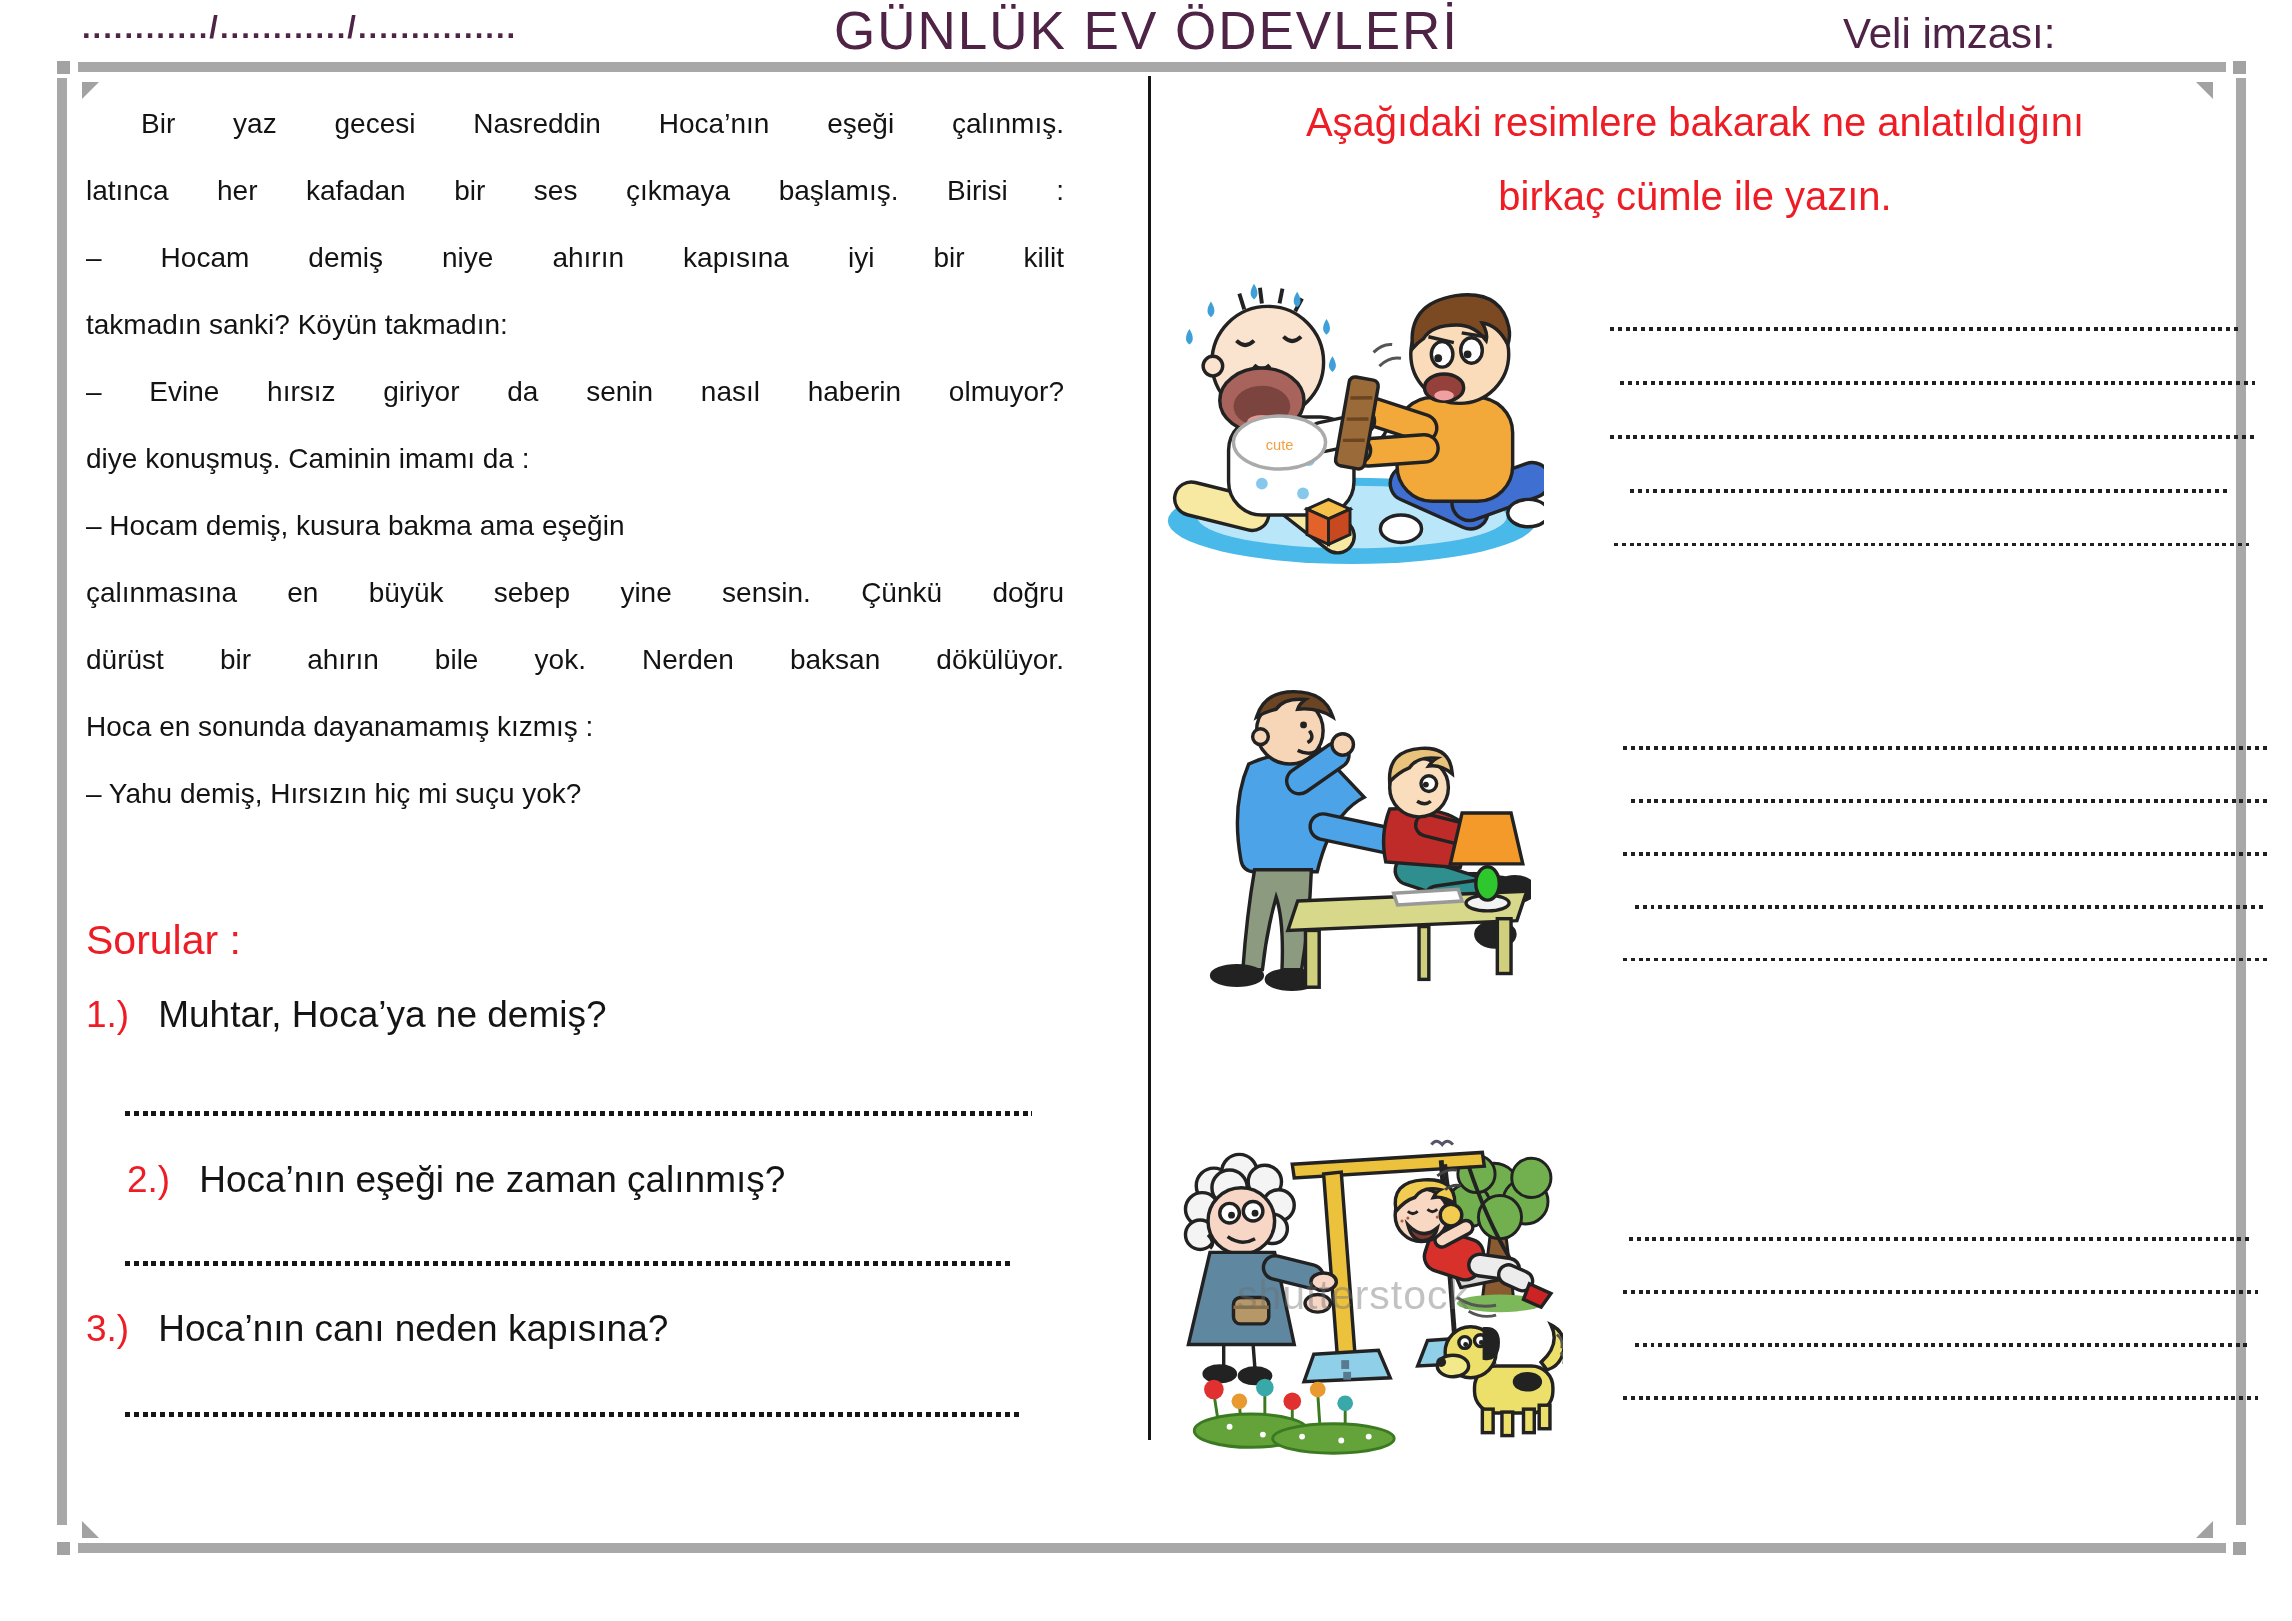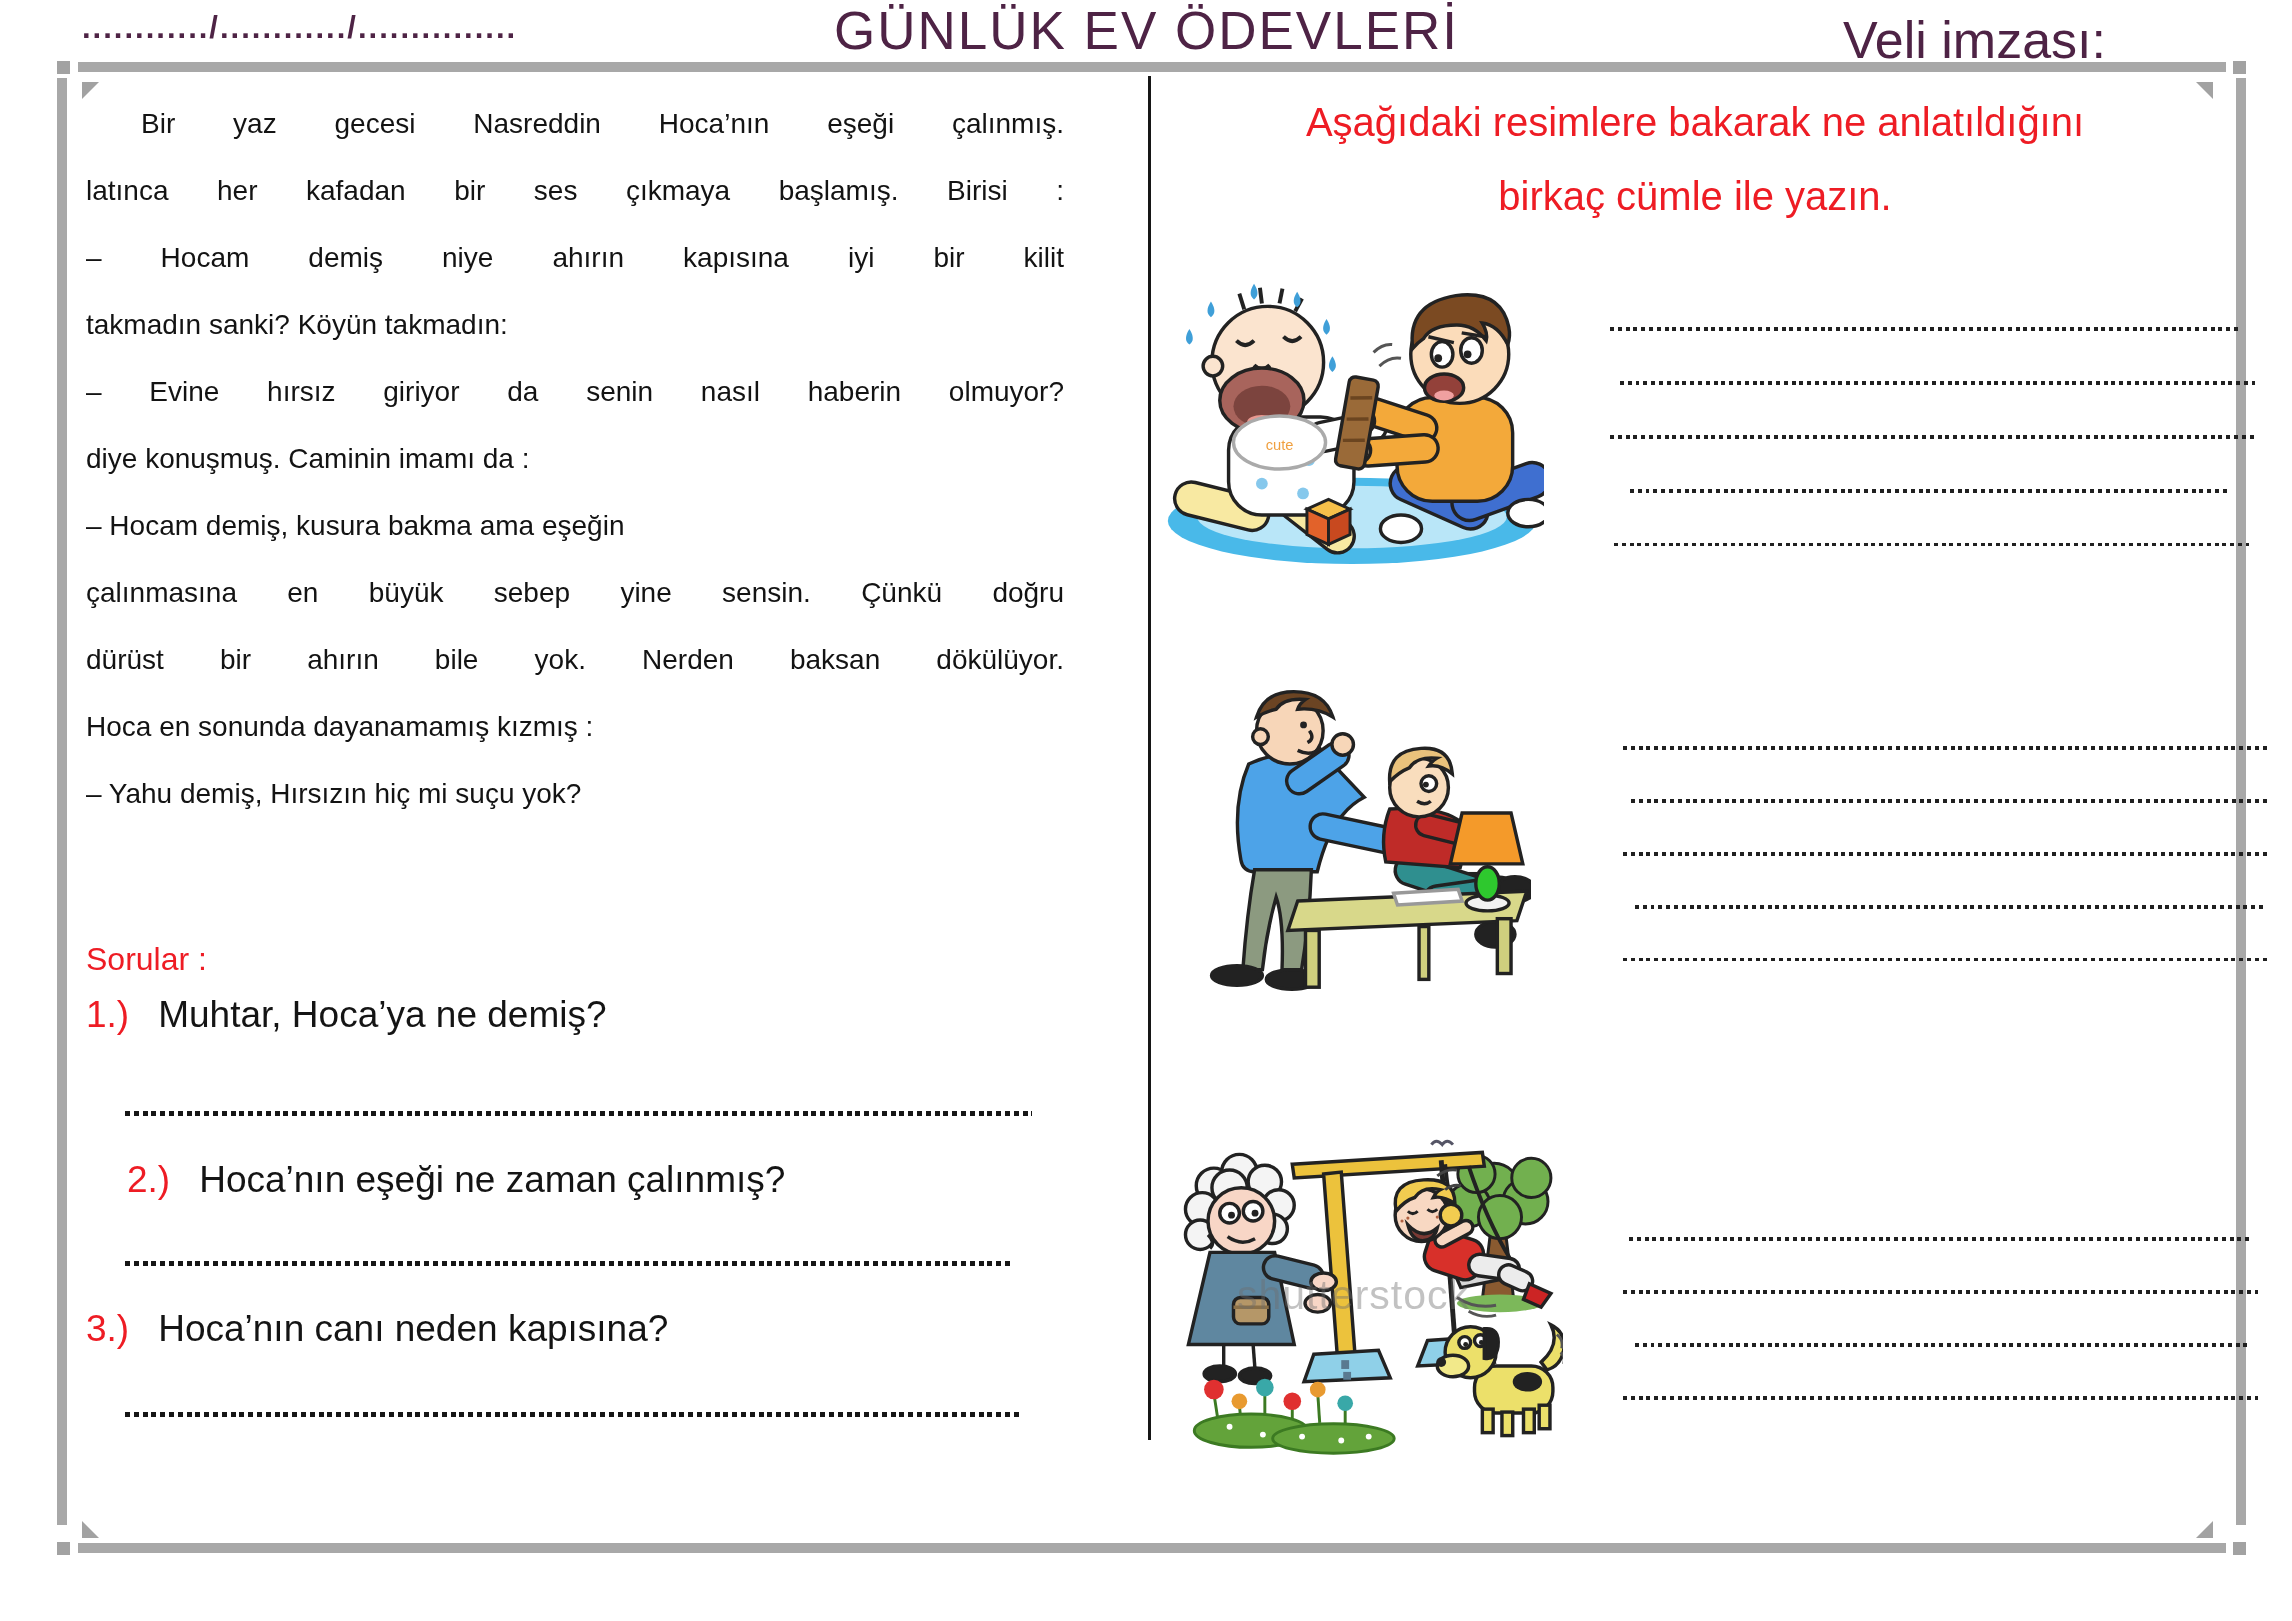--- a/index.html
+++ b/index.html
@@ -11,7 +11,7 @@
              font-weight:bold;letter-spacing:2px;}
   .page-title{position:absolute;left:0;right:0;top:0px;text-align:center;
               color:#4e2345;font-size:53px;letter-spacing:2px;font-weight:400;}
-  .veli{position:absolute;left:1843px;top:9.8px;color:#4e2345;font-size:52px;}
+  .veli{position:absolute;left:1843px;top:9.8px;color:#4e2345;font-size:42px;}
 
   
   .bar{position:absolute;background:#a8a8a8;}

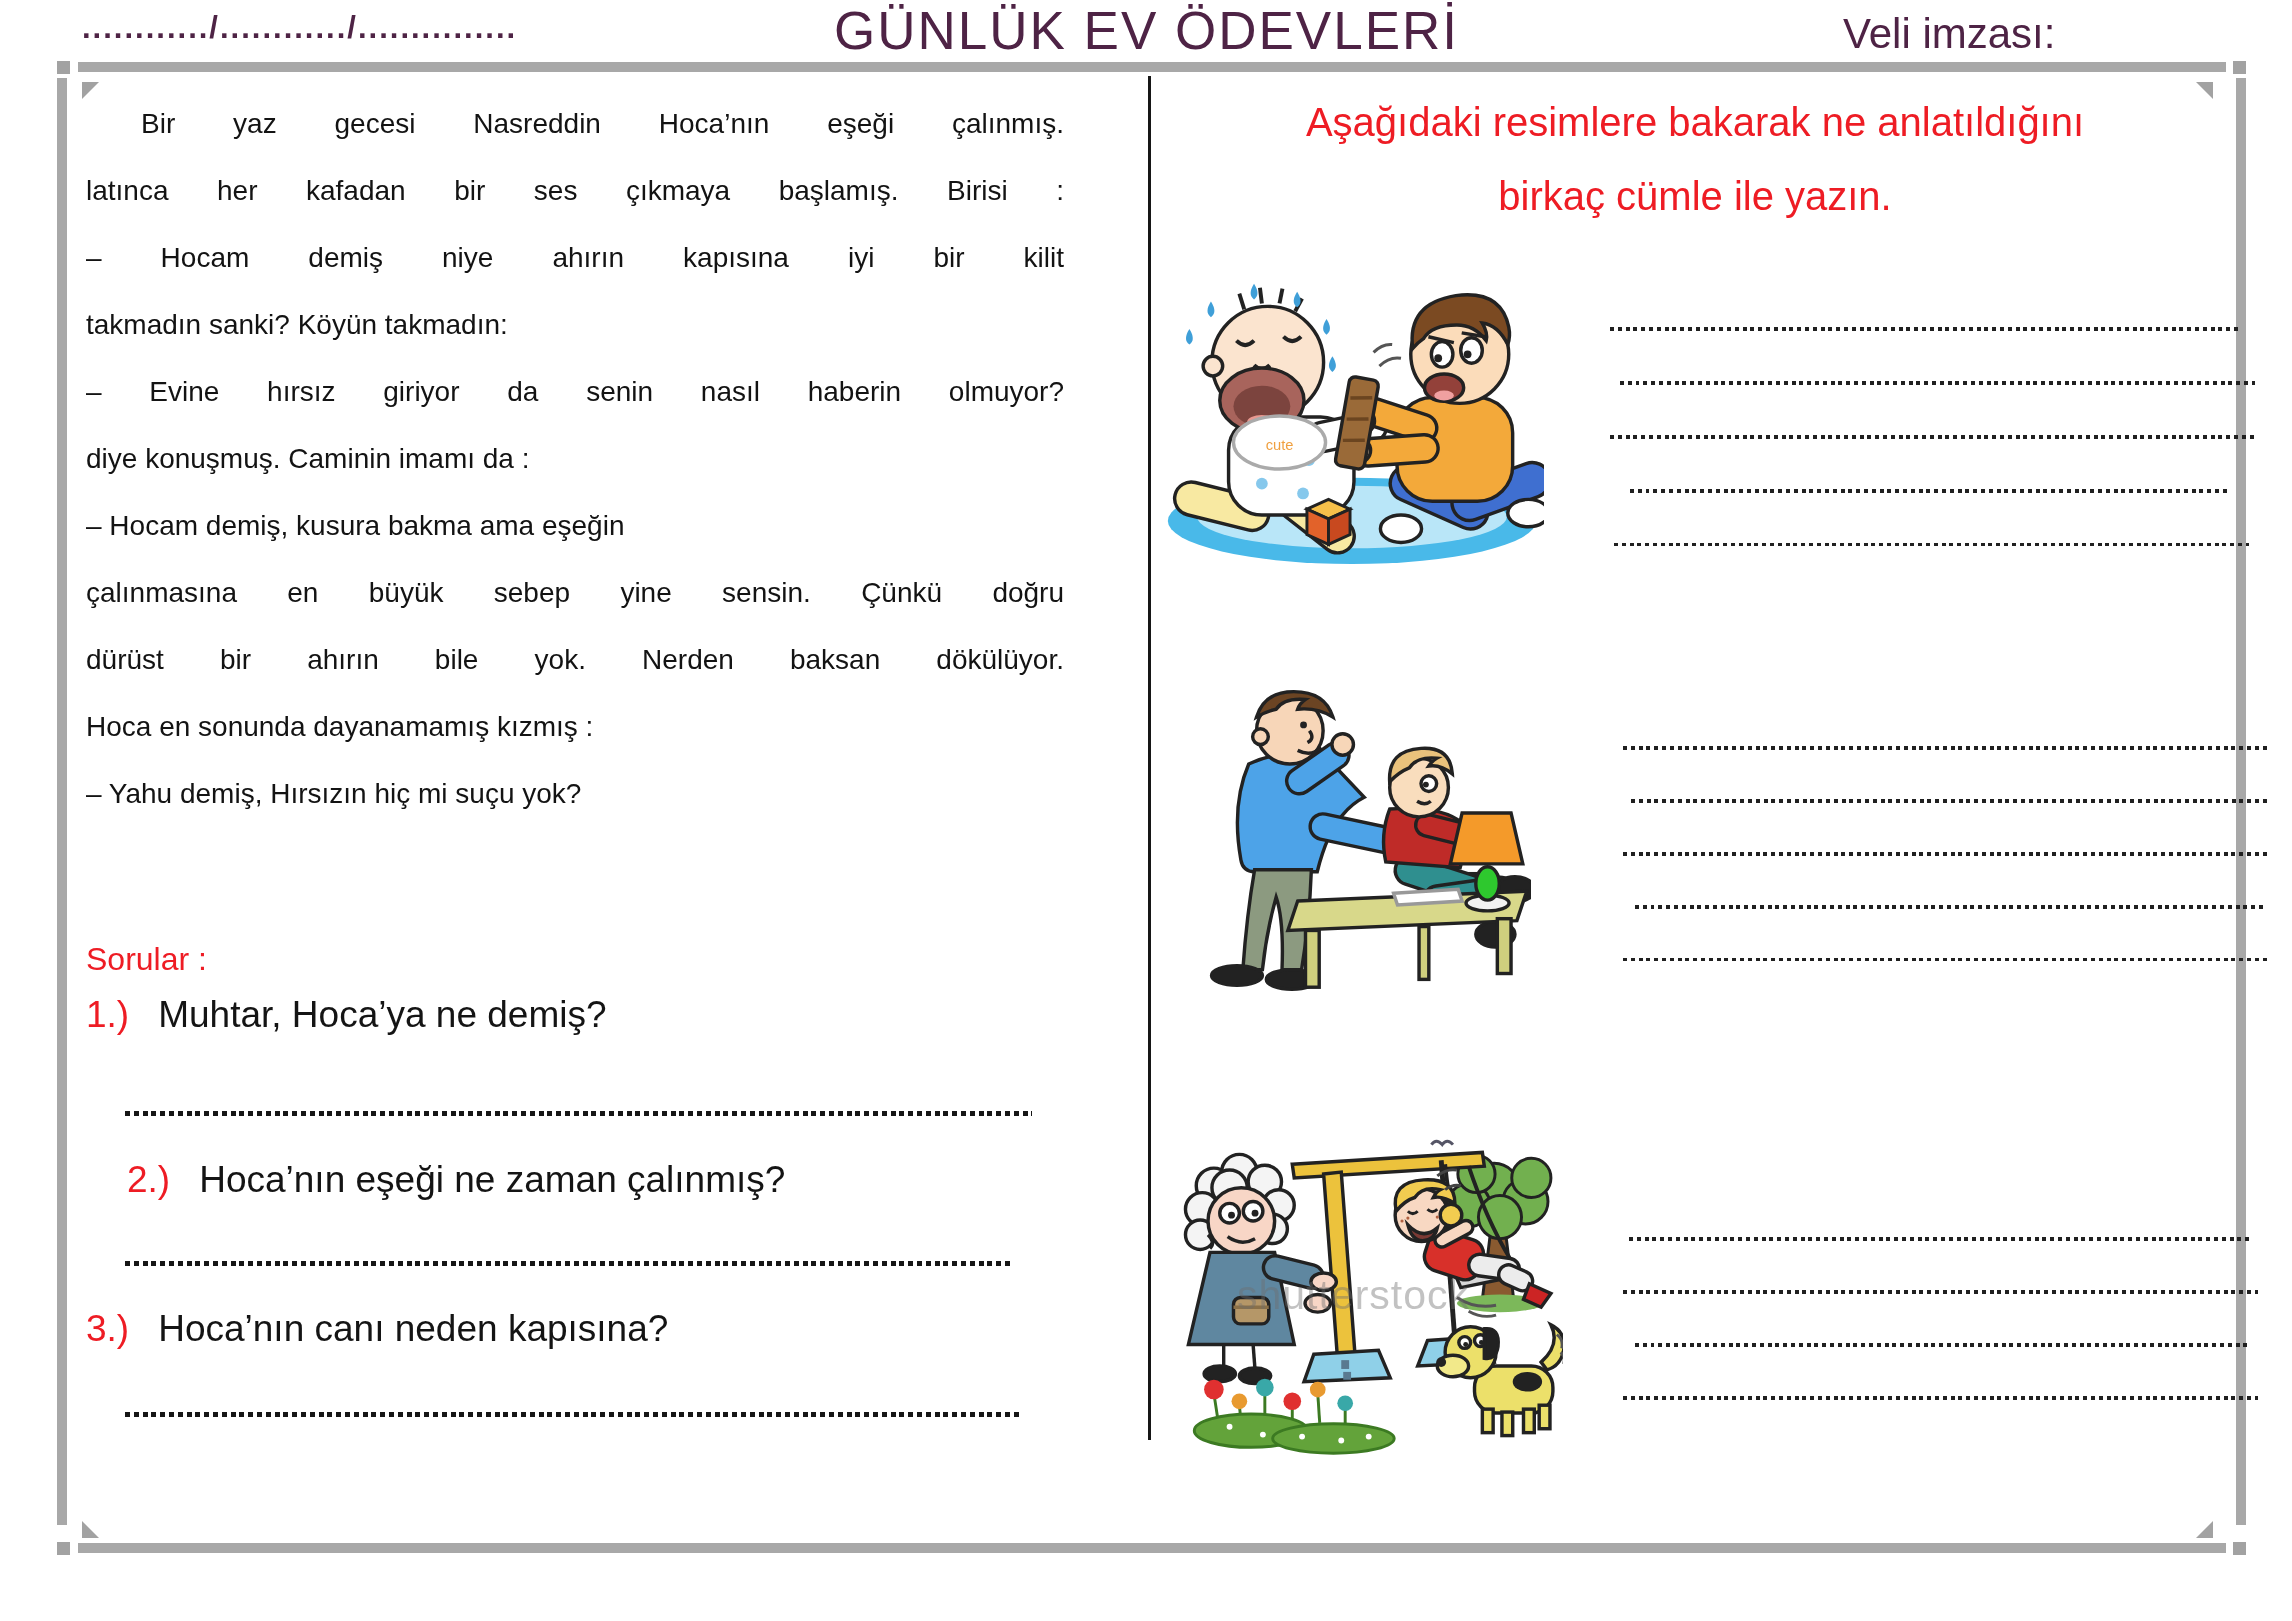--- a/index.html
+++ b/index.html
@@ -39,7 +39,7 @@
   .sline{width:100%;}
   .sline.j{text-align:justify;text-align-last:justify;}
   .sline.indent{text-indent:55px;}
-  #sorular{position:absolute;left:86px;top:941px;font-size:32px;color:#ee1c24;}
+  #sorular{position:absolute;left:86px;top:917px;font-size:41px;color:#ee1c24;}
   .q{position:absolute;left:86px;font-size:37px;color:#141414;white-space:nowrap;}
   .qnum{color:#ee1c24;margin-right:29px;}
   #q1{top:994px;text-align:center;} #q2{top:1159px;margin-left:41px;} #q3{top:1308px;}

